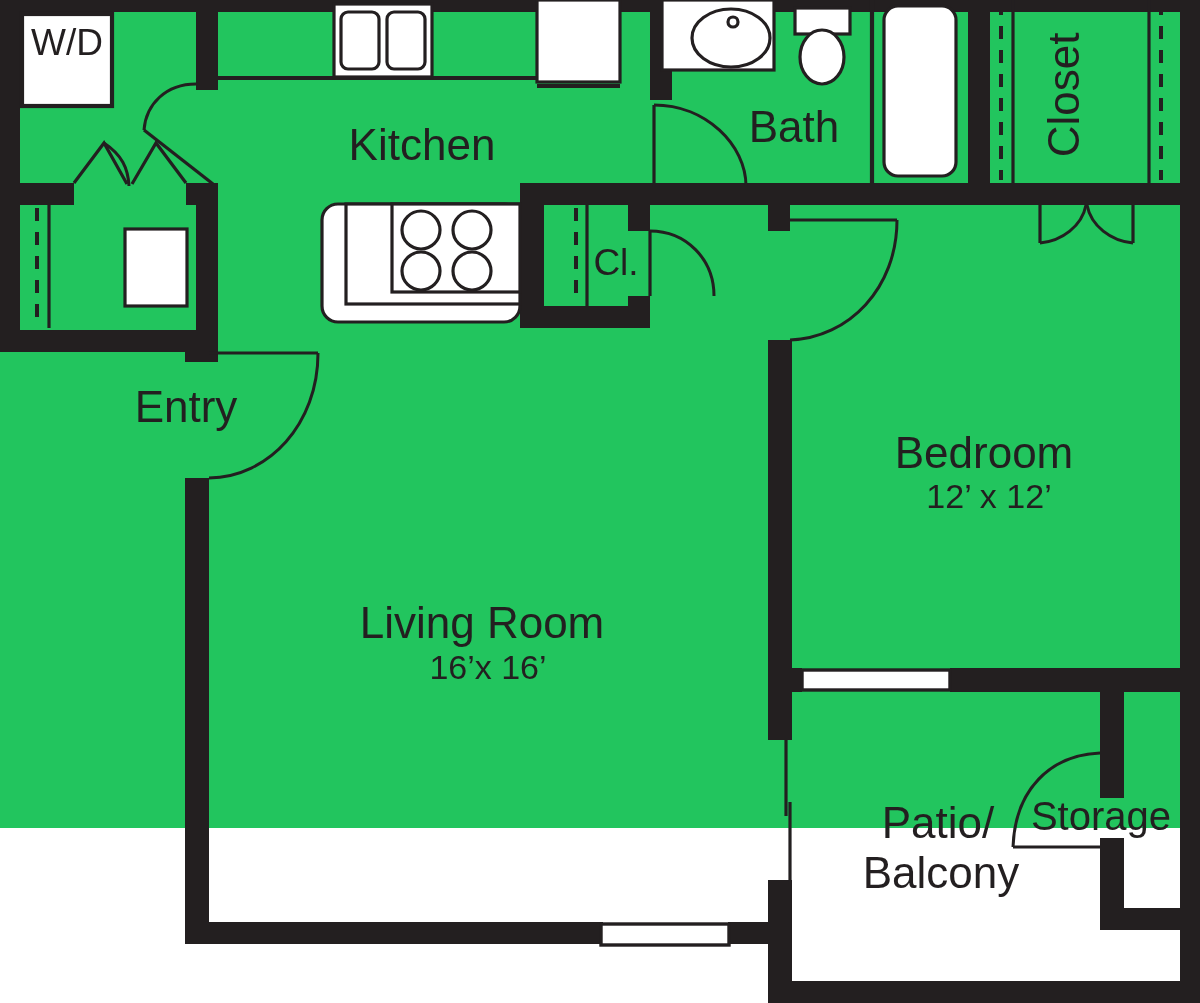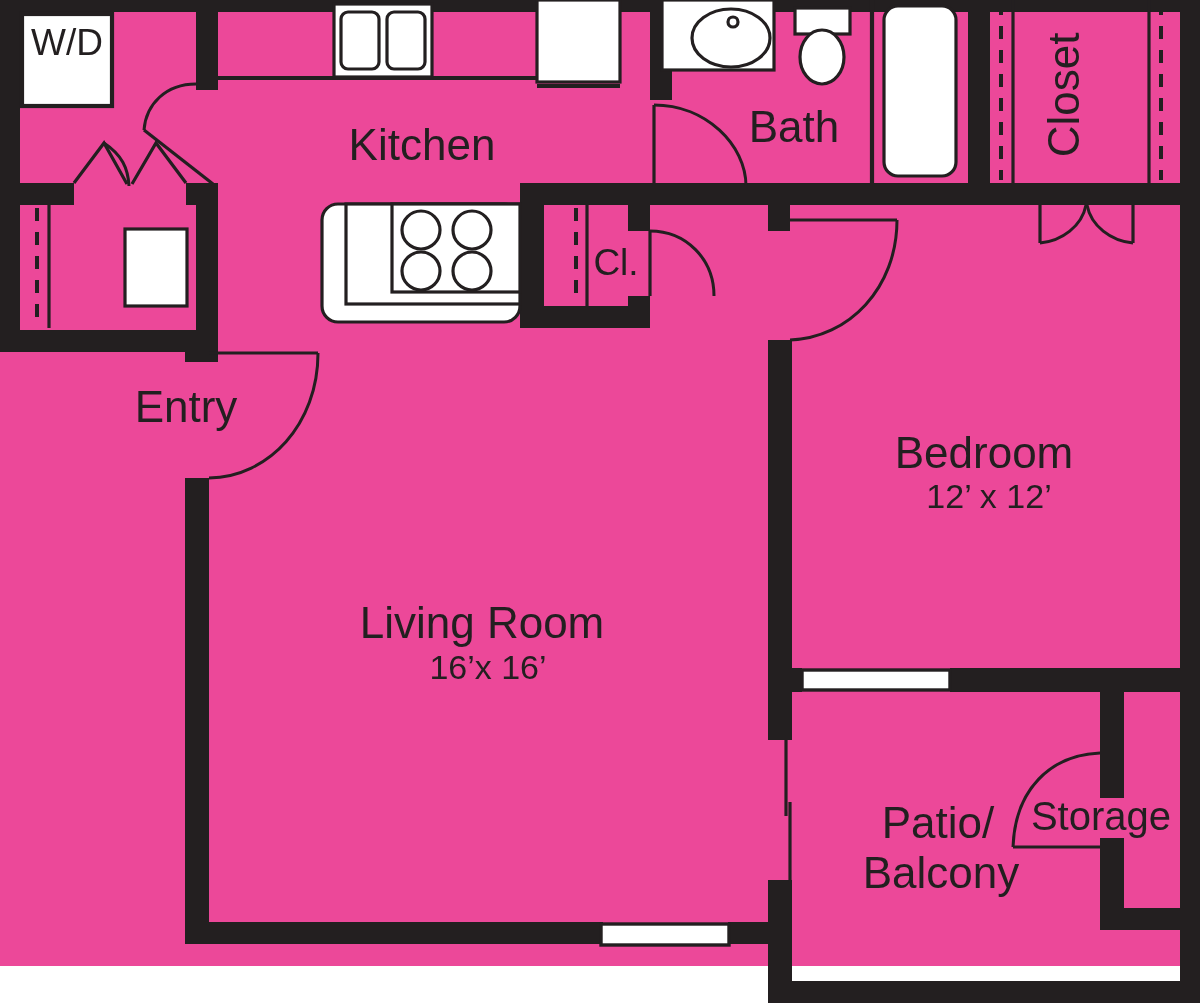--- a/index.html
+++ b/index.html
@@ -16,8 +16,8 @@
   #plan-root {
     position: relative;
     width: 1200px;
-    height: 966px;
-    background: #ec4899;
+    height: 828px;
+    background: #22c55e;
   }
   svg#floorplan {
     display: block;

